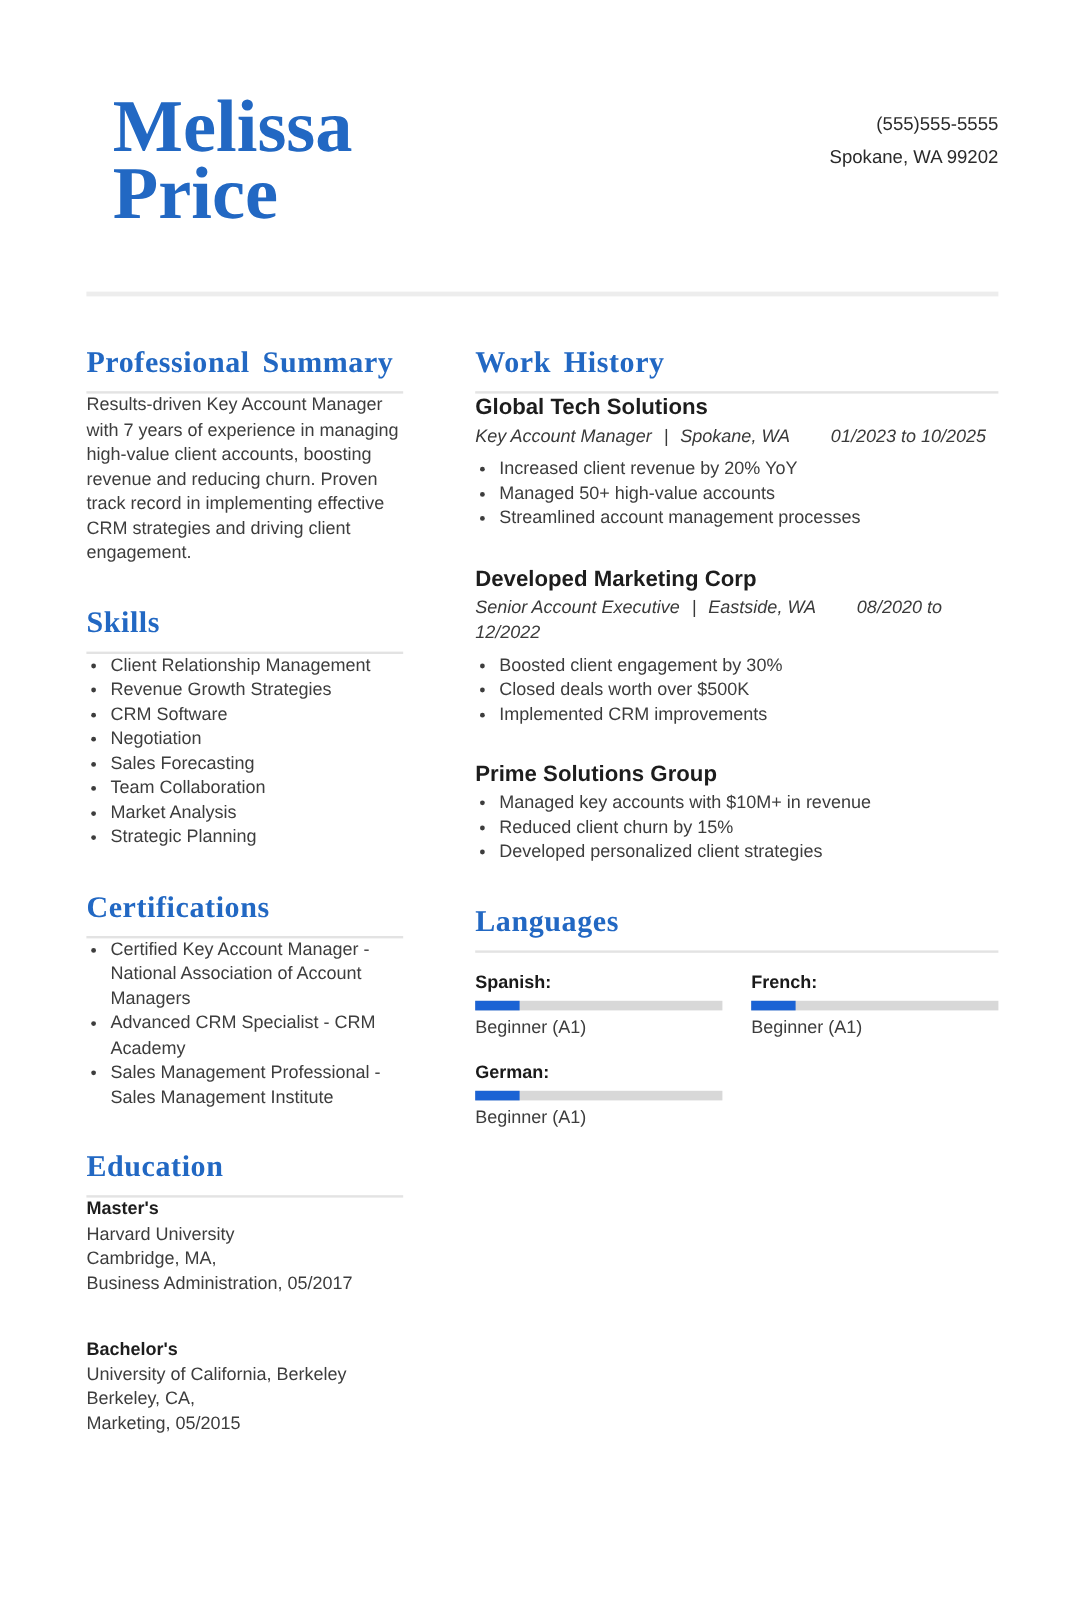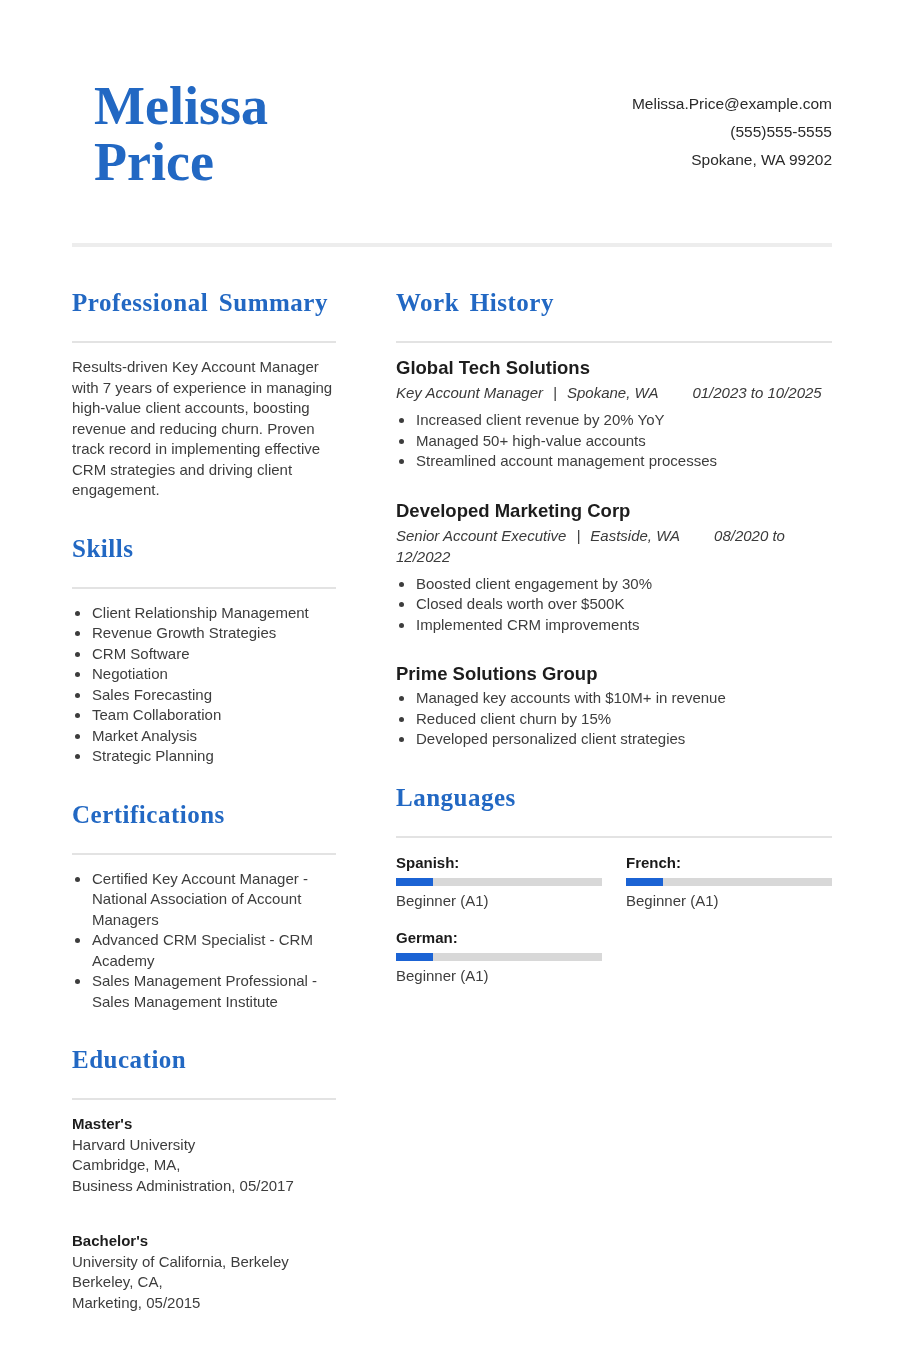--- a/index.html
+++ b/index.html
@@ -55,7 +55,7 @@
     margin: 14px 0 0 22px;
     font-family: "Liberation Serif", "DejaVu Serif", serif;
     font-weight: 700;
-    font-size: 54px;
+    font-size: 62px;
     line-height: 56px;
     color: var(--accent);
   }

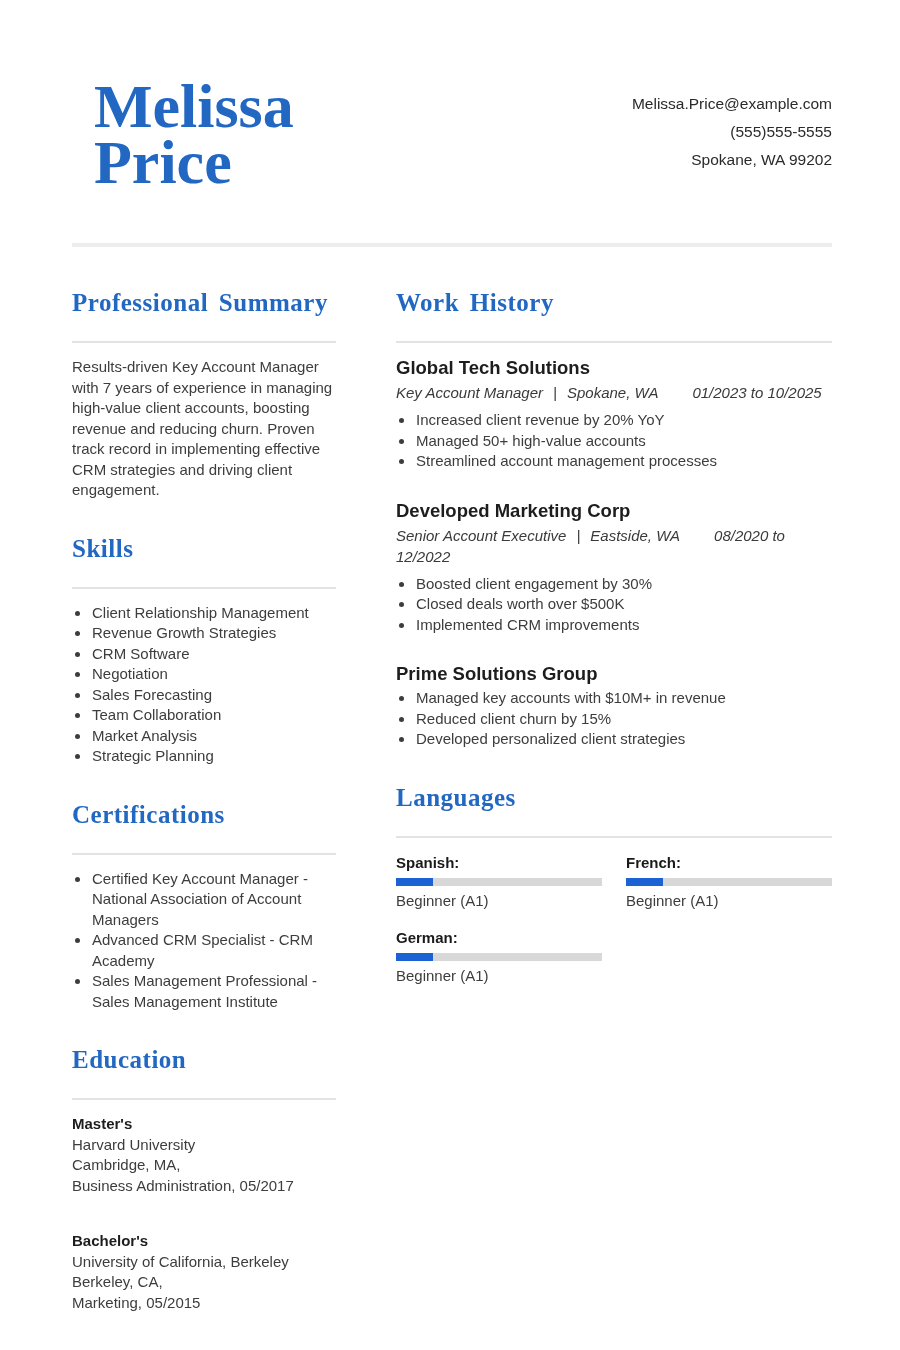--- a/index.html
+++ b/index.html
@@ -164,7 +164,6 @@
       <span>Price</span>
     </h1>
     <div class="contact">
-      <div>Melissa.Price@example.com</div>
       <div>(555)555-5555</div>
       <div>Spokane, WA 99202</div>
     </div>

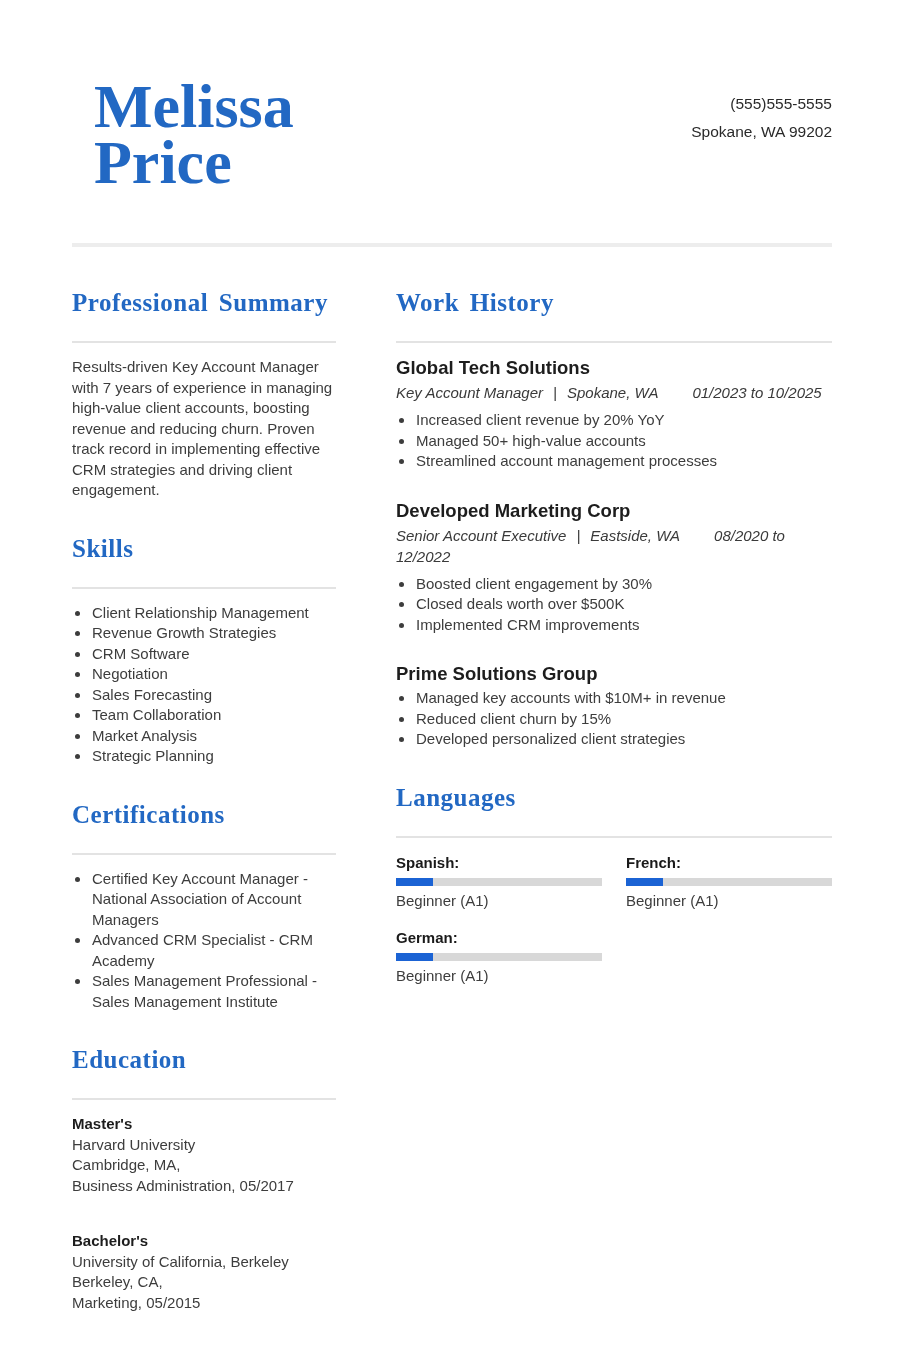--- a/index.html
+++ b/index.html
@@ -92,7 +92,7 @@
     word-spacing: 4px;
     color: var(--accent);
     margin: 0 0 0 0;
-    padding-bottom: 24px;
+    padding-bottom: 9px;
     border-bottom: 2px solid var(--rule);
   }
   section { margin: 0 0 34px 0; }

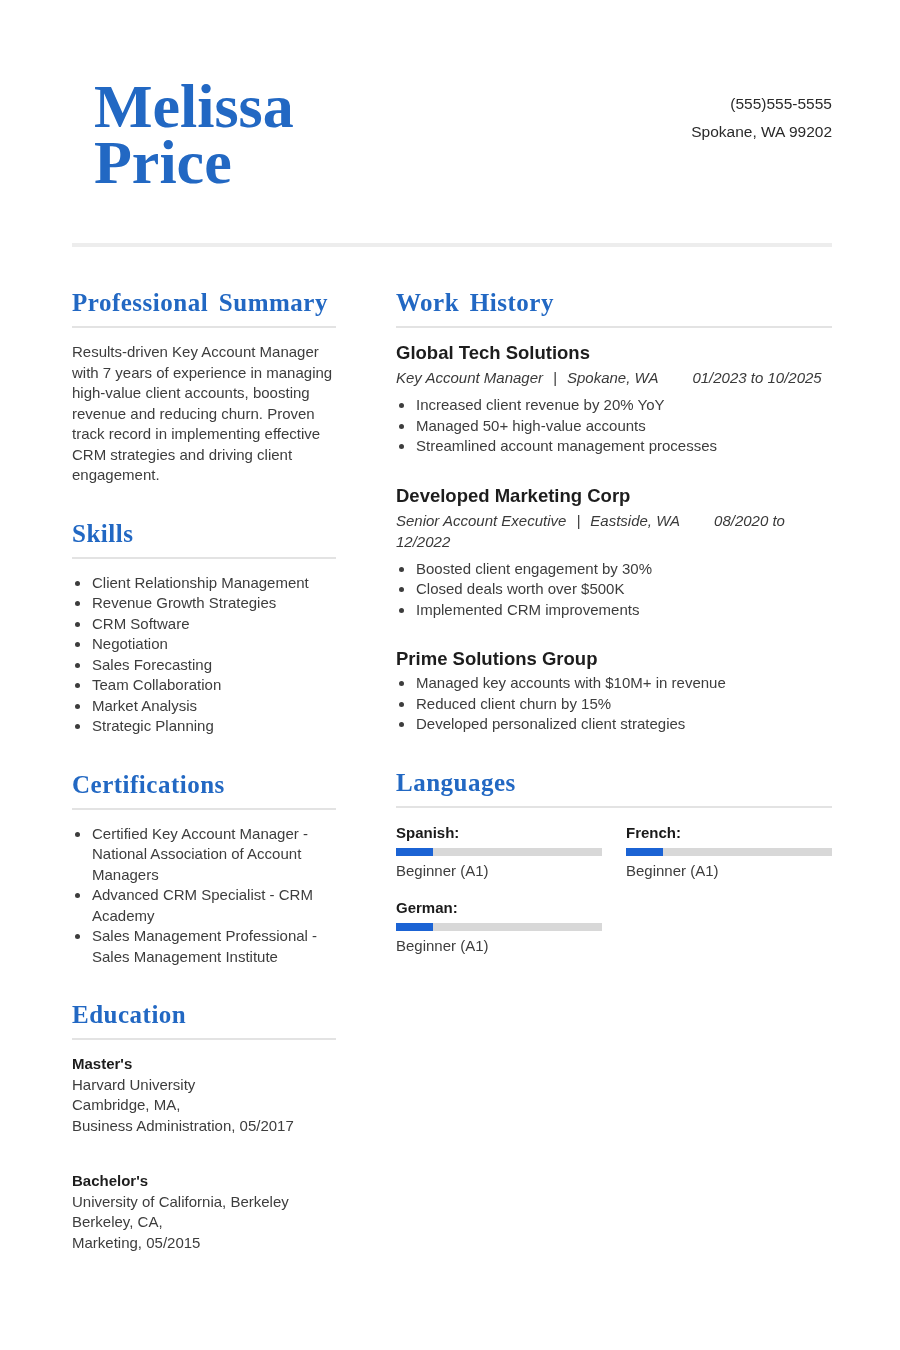--- a/index.html
+++ b/index.html
@@ -96,7 +96,7 @@
     border-bottom: 2px solid var(--rule);
   }
   section { margin: 0 0 34px 0; }
-  .section-body { padding-top: 14px; }
+  .section-body { }
 
   .summary-text {
     margin: 0;

